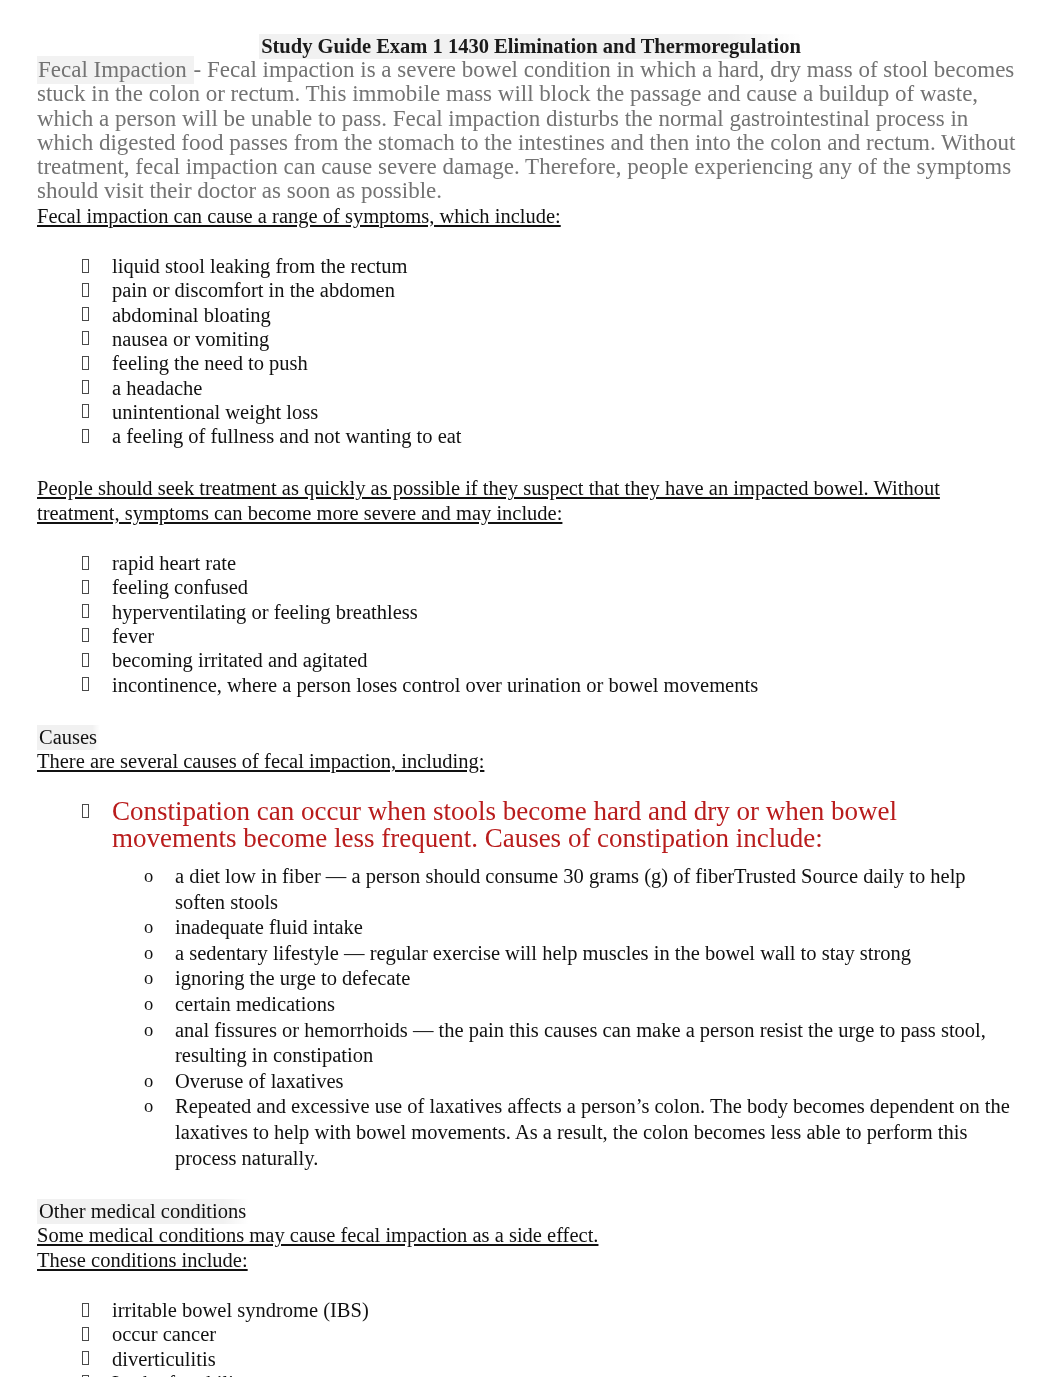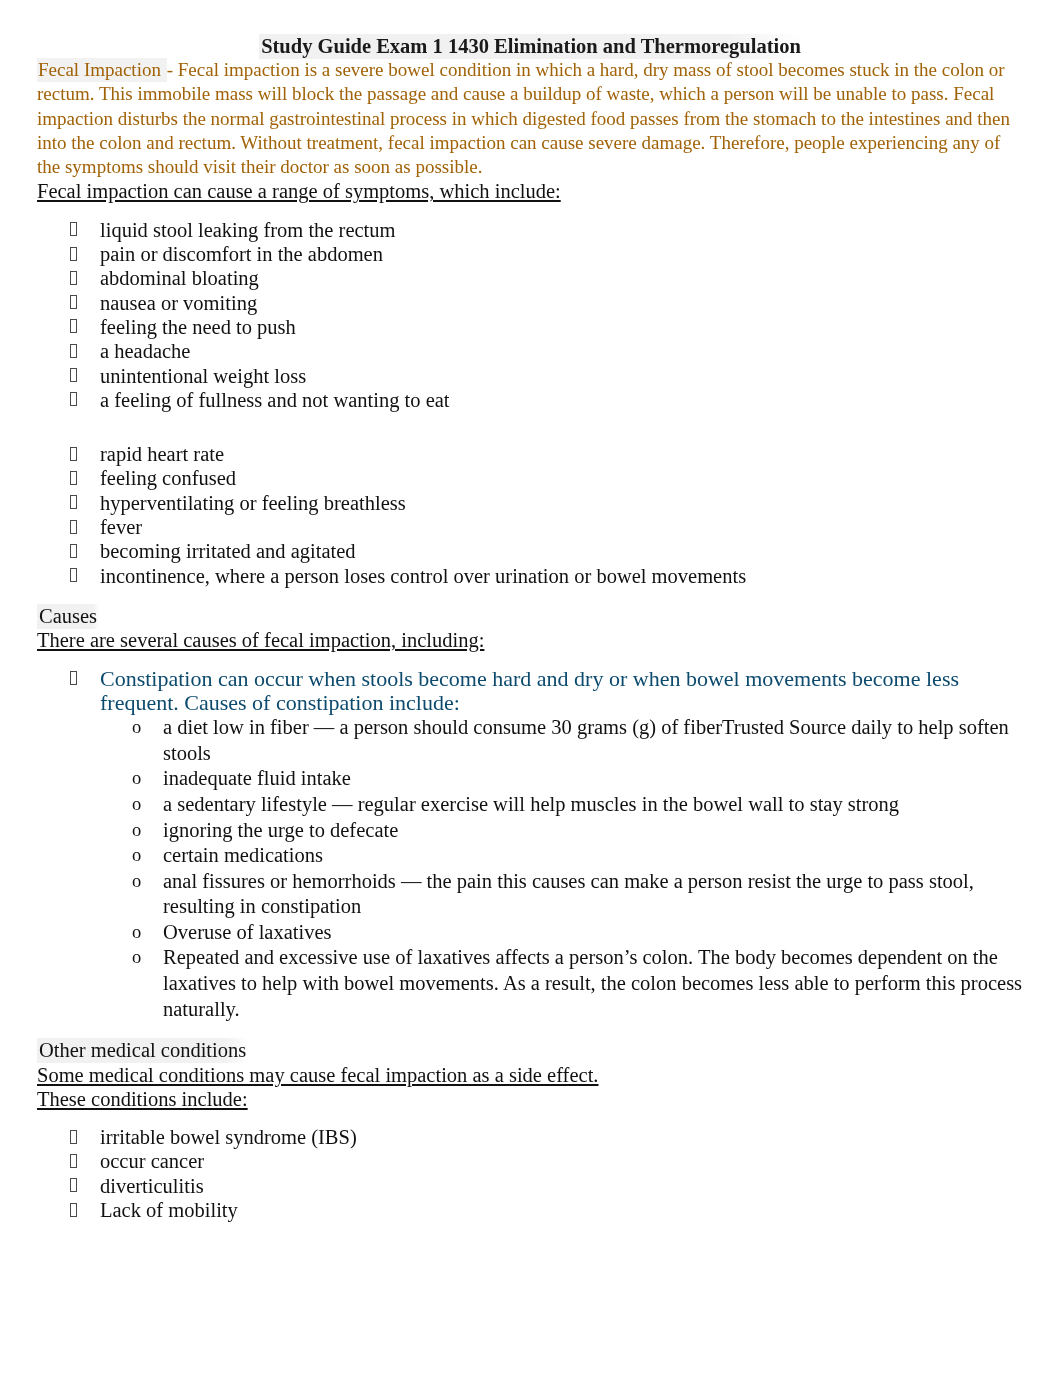--- a/index.html
+++ b/index.html
@@ -36,12 +36,12 @@
     padding: 1px 2px 2px 2px;
   }
   .body-text {
-    font-size: 19px;
+    font-size: 23px;
     line-height: 24.3px;
     margin: 0;
     padding: 0 46px 0 37px;
     text-align: left;
-    color: #a16207;
+    color: #737373;
   }
   .lede-run {
     background: rgba(0,0,0,0.05);

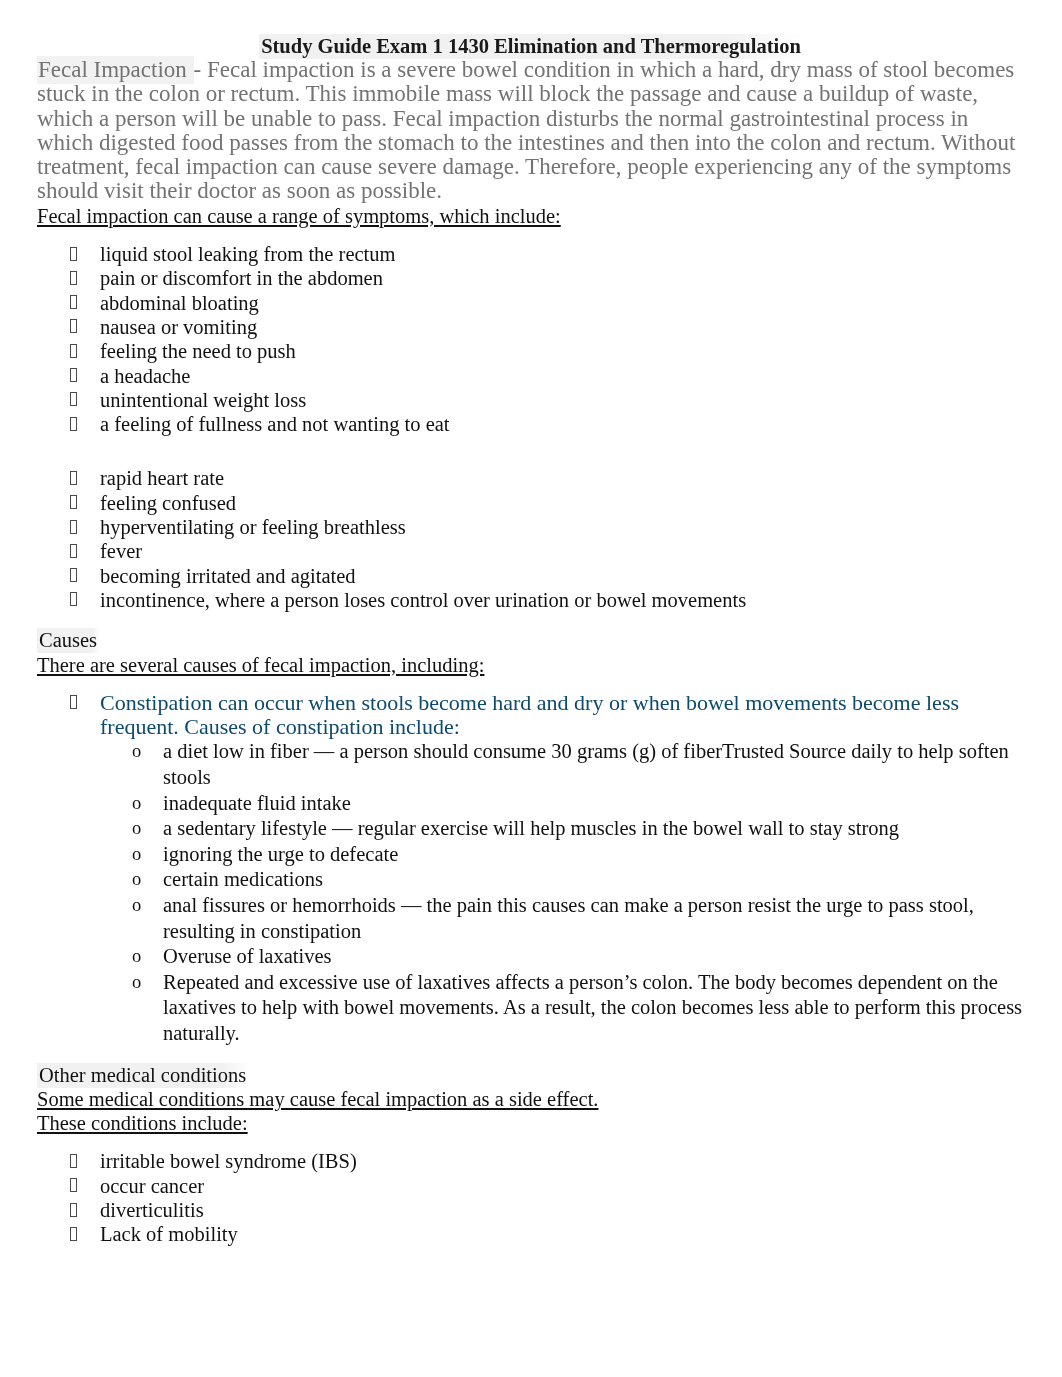--- a/index.html
+++ b/index.html
@@ -60,7 +60,7 @@
 
   ul.bul, ul.sub {
     list-style: none;
-    margin: 0;
+    margin: 12px;
     padding: 0;
   }
   ul.bul > li {

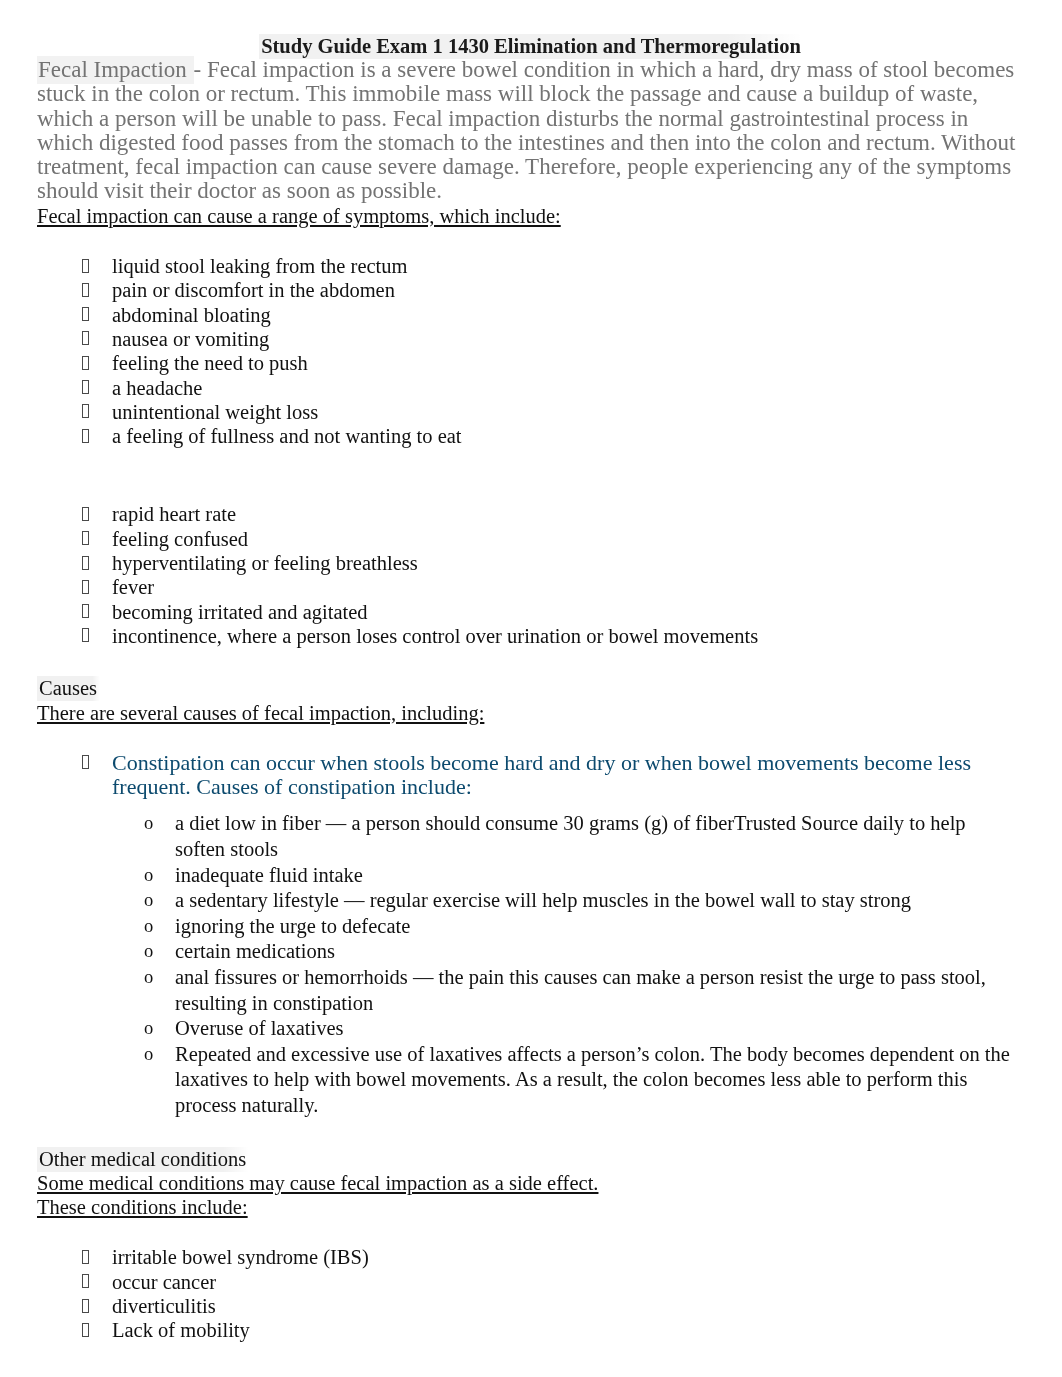--- a/index.html
+++ b/index.html
@@ -144,6 +144,7 @@
 
   <div class="spacer-lg"></div>
 
+  <p class="para">People should seek treatment as quickly as possible if they suspect that they have an impacted bowel. Without treatment, symptoms can become more severe and may include:</p>
 
   <div class="spacer-md"></div>
 

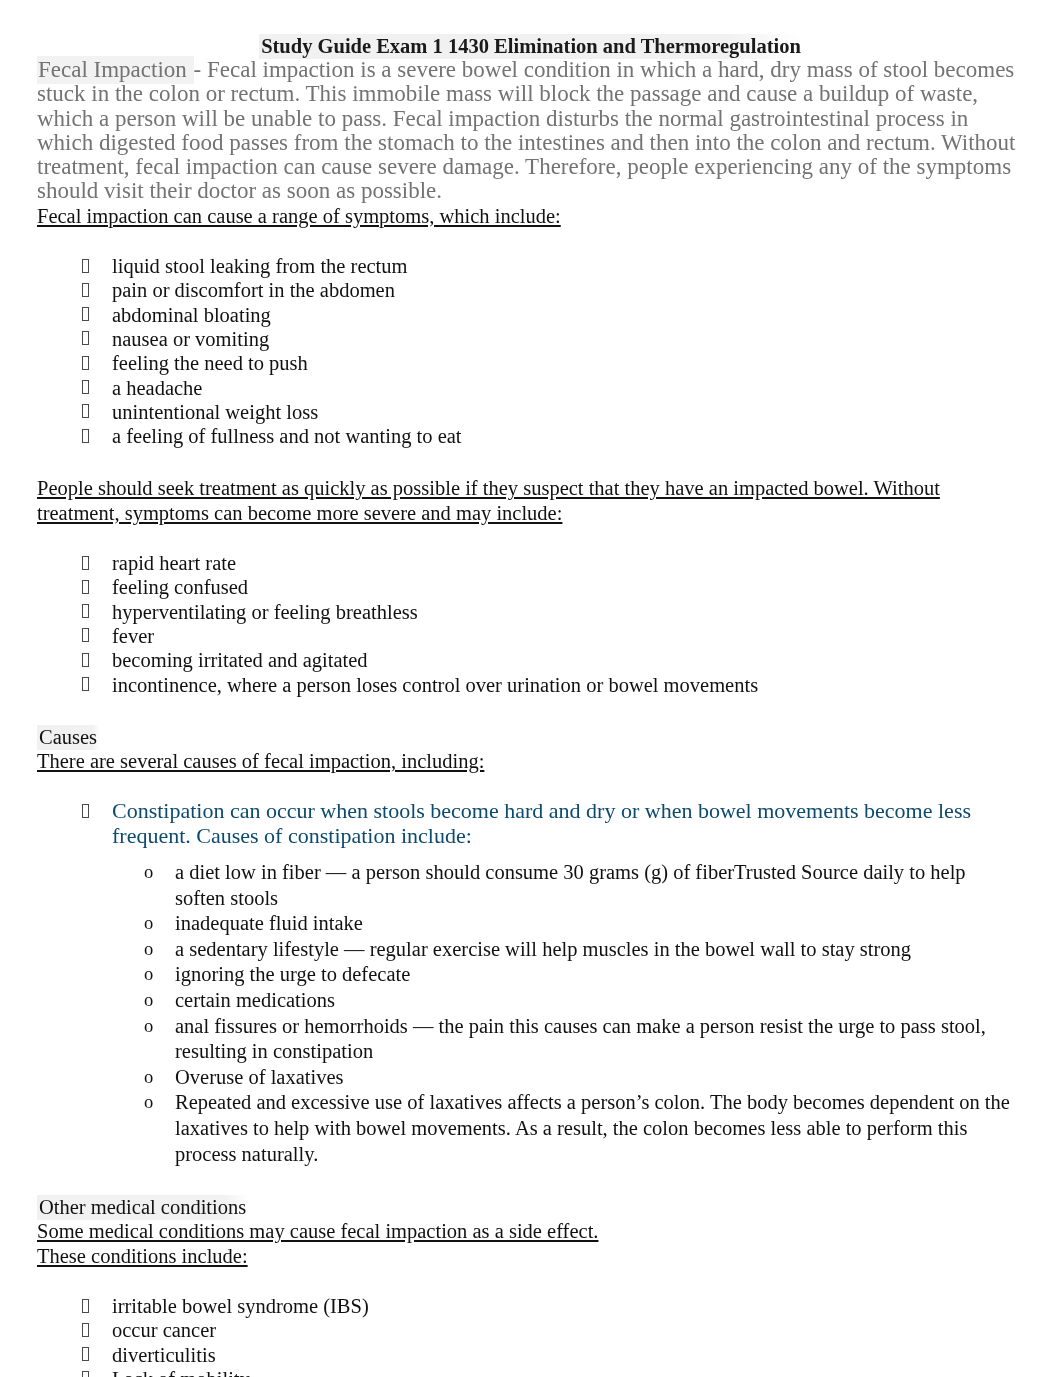--- a/index.html
+++ b/index.html
@@ -112,9 +112,9 @@
     padding: 1px 3px 2px 2px;
   }
   .nested-cont {
-    font-size: 22px;
-    line-height: 24.3px;
-    color: #0c4a6e;
+    font-size: 27px;
+    line-height: 24.3px;
+    color: #b91c1c;
     font-family: Liberation Serif, serif;
   }
 </style>

